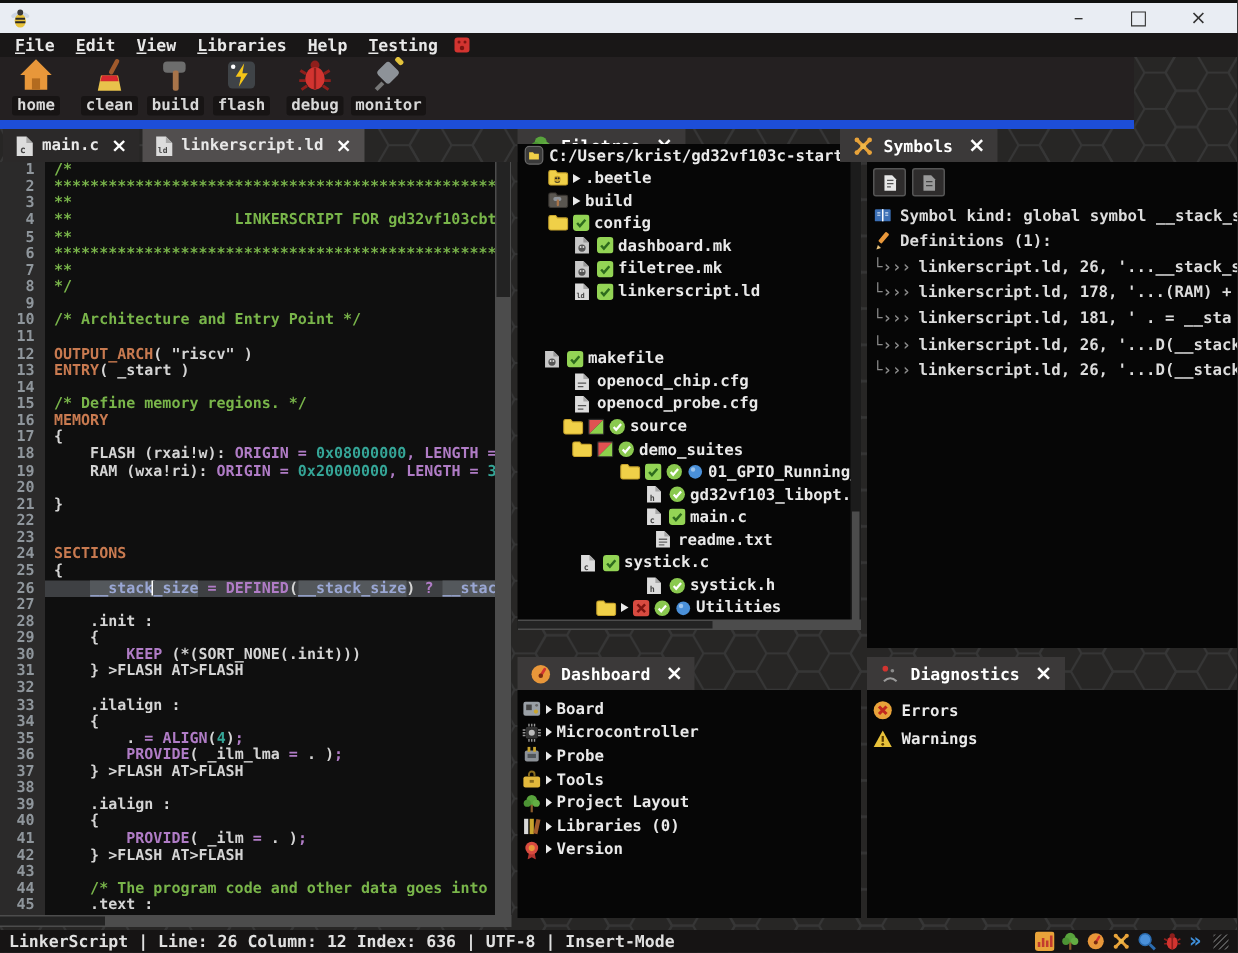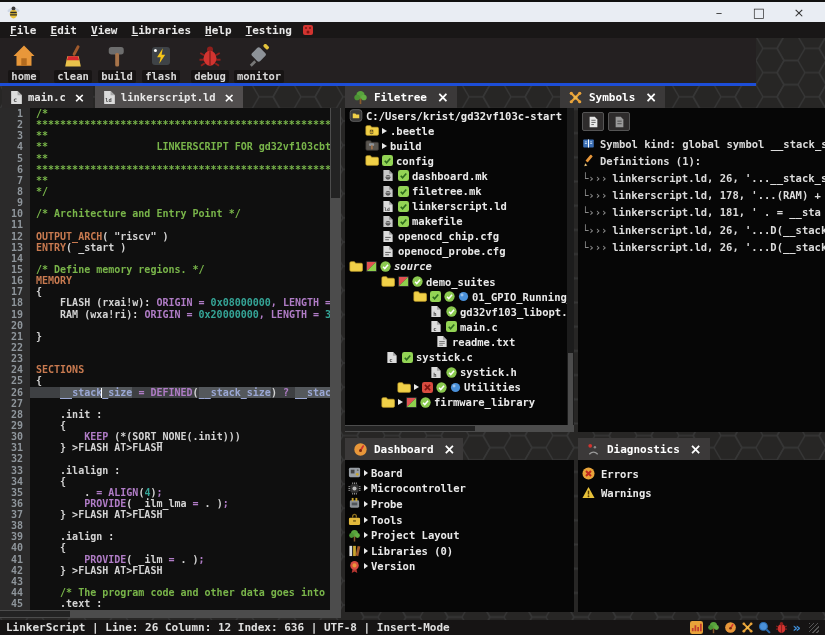--- a/index.html
+++ b/index.html
@@ -31,7 +31,7 @@
 
   
   #toolbar{left:0;top:38px;width:756px;height:48px;background:#242021;z-index:5;
-    display:flex;align-items:flex-end;padding:0 2px;box-sizing:border-box;border-bottom:3px solid #1d4ed8;}
+    display:flex;align-items:flex-start;padding:0 2px;box-sizing:border-box;border-bottom:6px solid #1d4ed8;}
   .tool-btn{width:44px;display:flex;flex-direction:column;align-items:center;justify-content:center;gap:2px;}
   .tool-btn .icon{width:24px;height:24px;}
   .tool-label{font:700 10.5px "DejaVu Sans Mono",monospace;color:#d8d8d8;background:#171414;

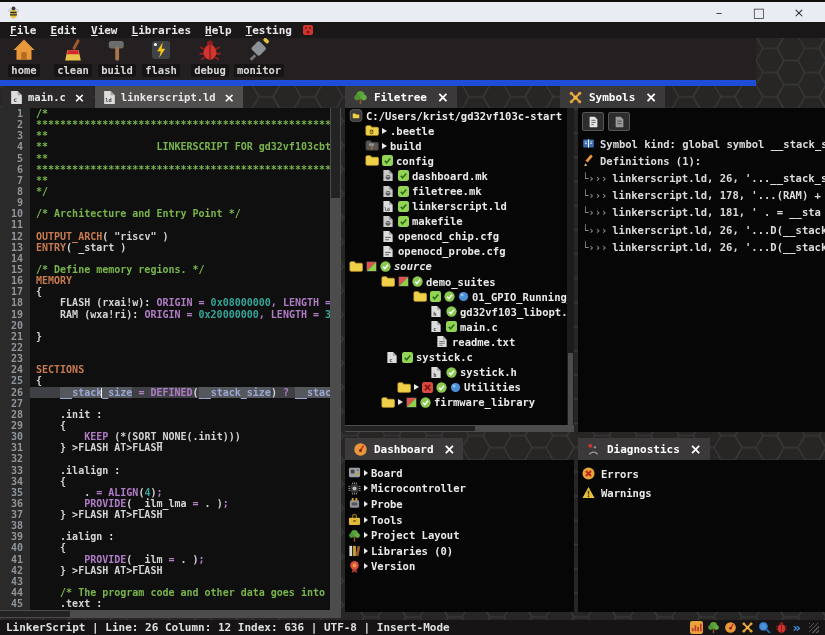--- a/index.html
+++ b/index.html
@@ -74,7 +74,7 @@
   .panel-body{background:#060606;z-index:4;overflow:hidden;}
 
   
-  #filetree-body{left:345px;top:108px;width:229px;height:324px;}
+  #filetree-body{left:345px;top:96px;width:229px;height:324px;}
   .tree-row{height:15.1px;display:flex;align-items:center;gap:3px;color:#e9e9e9;
     font:700 10.5px "DejaVu Sans Mono",monospace;white-space:nowrap;}
   .tree-row .ficon{width:14px;height:13px;flex:none;}

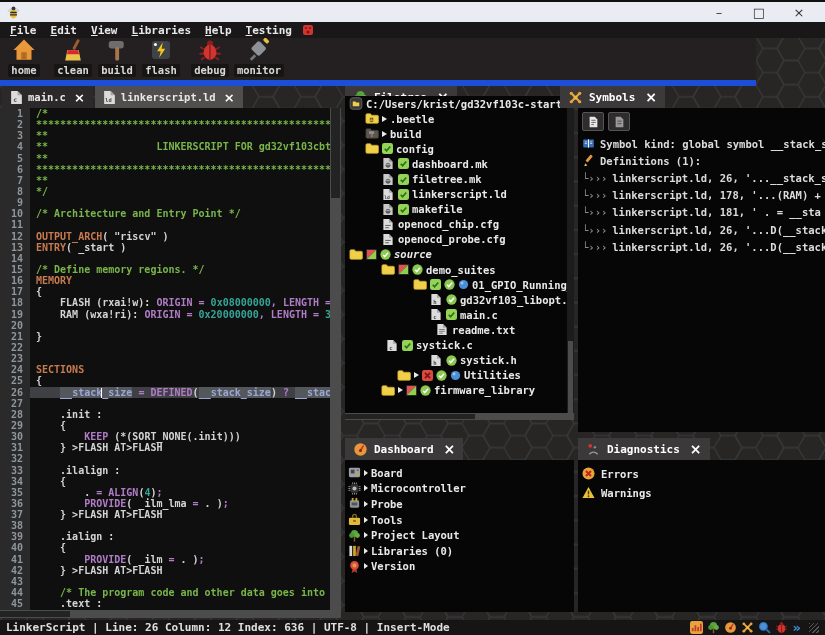--- a/index.html
+++ b/index.html
@@ -483,7 +483,7 @@
           </span>
           <span>linkerscript.ld</span>
         </div>
-        <div class="tree-row" style="padding-left: 36px;">
+        <div class="tree-row" style="padding-left: 16px; margin-top: 30px;">
           <span class="icon ficon">
             <svg viewBox="0 0 12 14">
               <path d="M1 1 h6 l4 4 v8 h-10 Z" fill="#c8c8c8"></path>

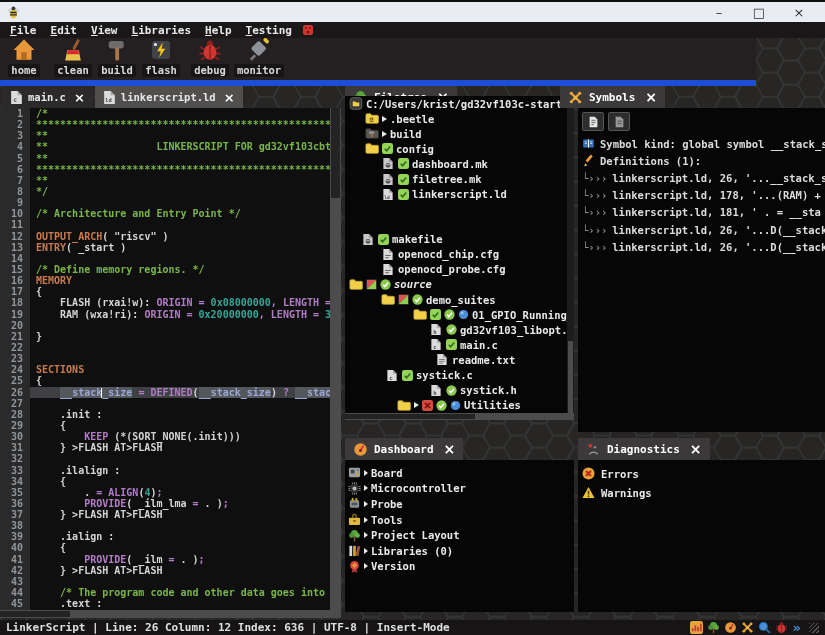--- a/index.html
+++ b/index.html
@@ -521,7 +521,7 @@
           </span>
           <span>openocd_probe.cfg</span>
         </div>
-        <div class="tree-row" style="padding-left: 4px; font-style: italic;">
+        <div class="tree-row" style="padding-left: 30px;">
           <span class="icon ficon">
             <svg viewBox="0 0 16 14">
               <path d="M1 3 a1.5 1.5 0 0 1 1.5 -1.5 H6.2 l1.4 1.8 H14 a1.4 1.4 0 0 1 1.4 1.4 V11 a1.5 1.5 0 0 1 -1.5 1.5 H2.5 A1.5 1.5 0 0 1 1 11 Z" fill="#f0d048" stroke="#c9a52d" stroke-width="0.8"></path>

